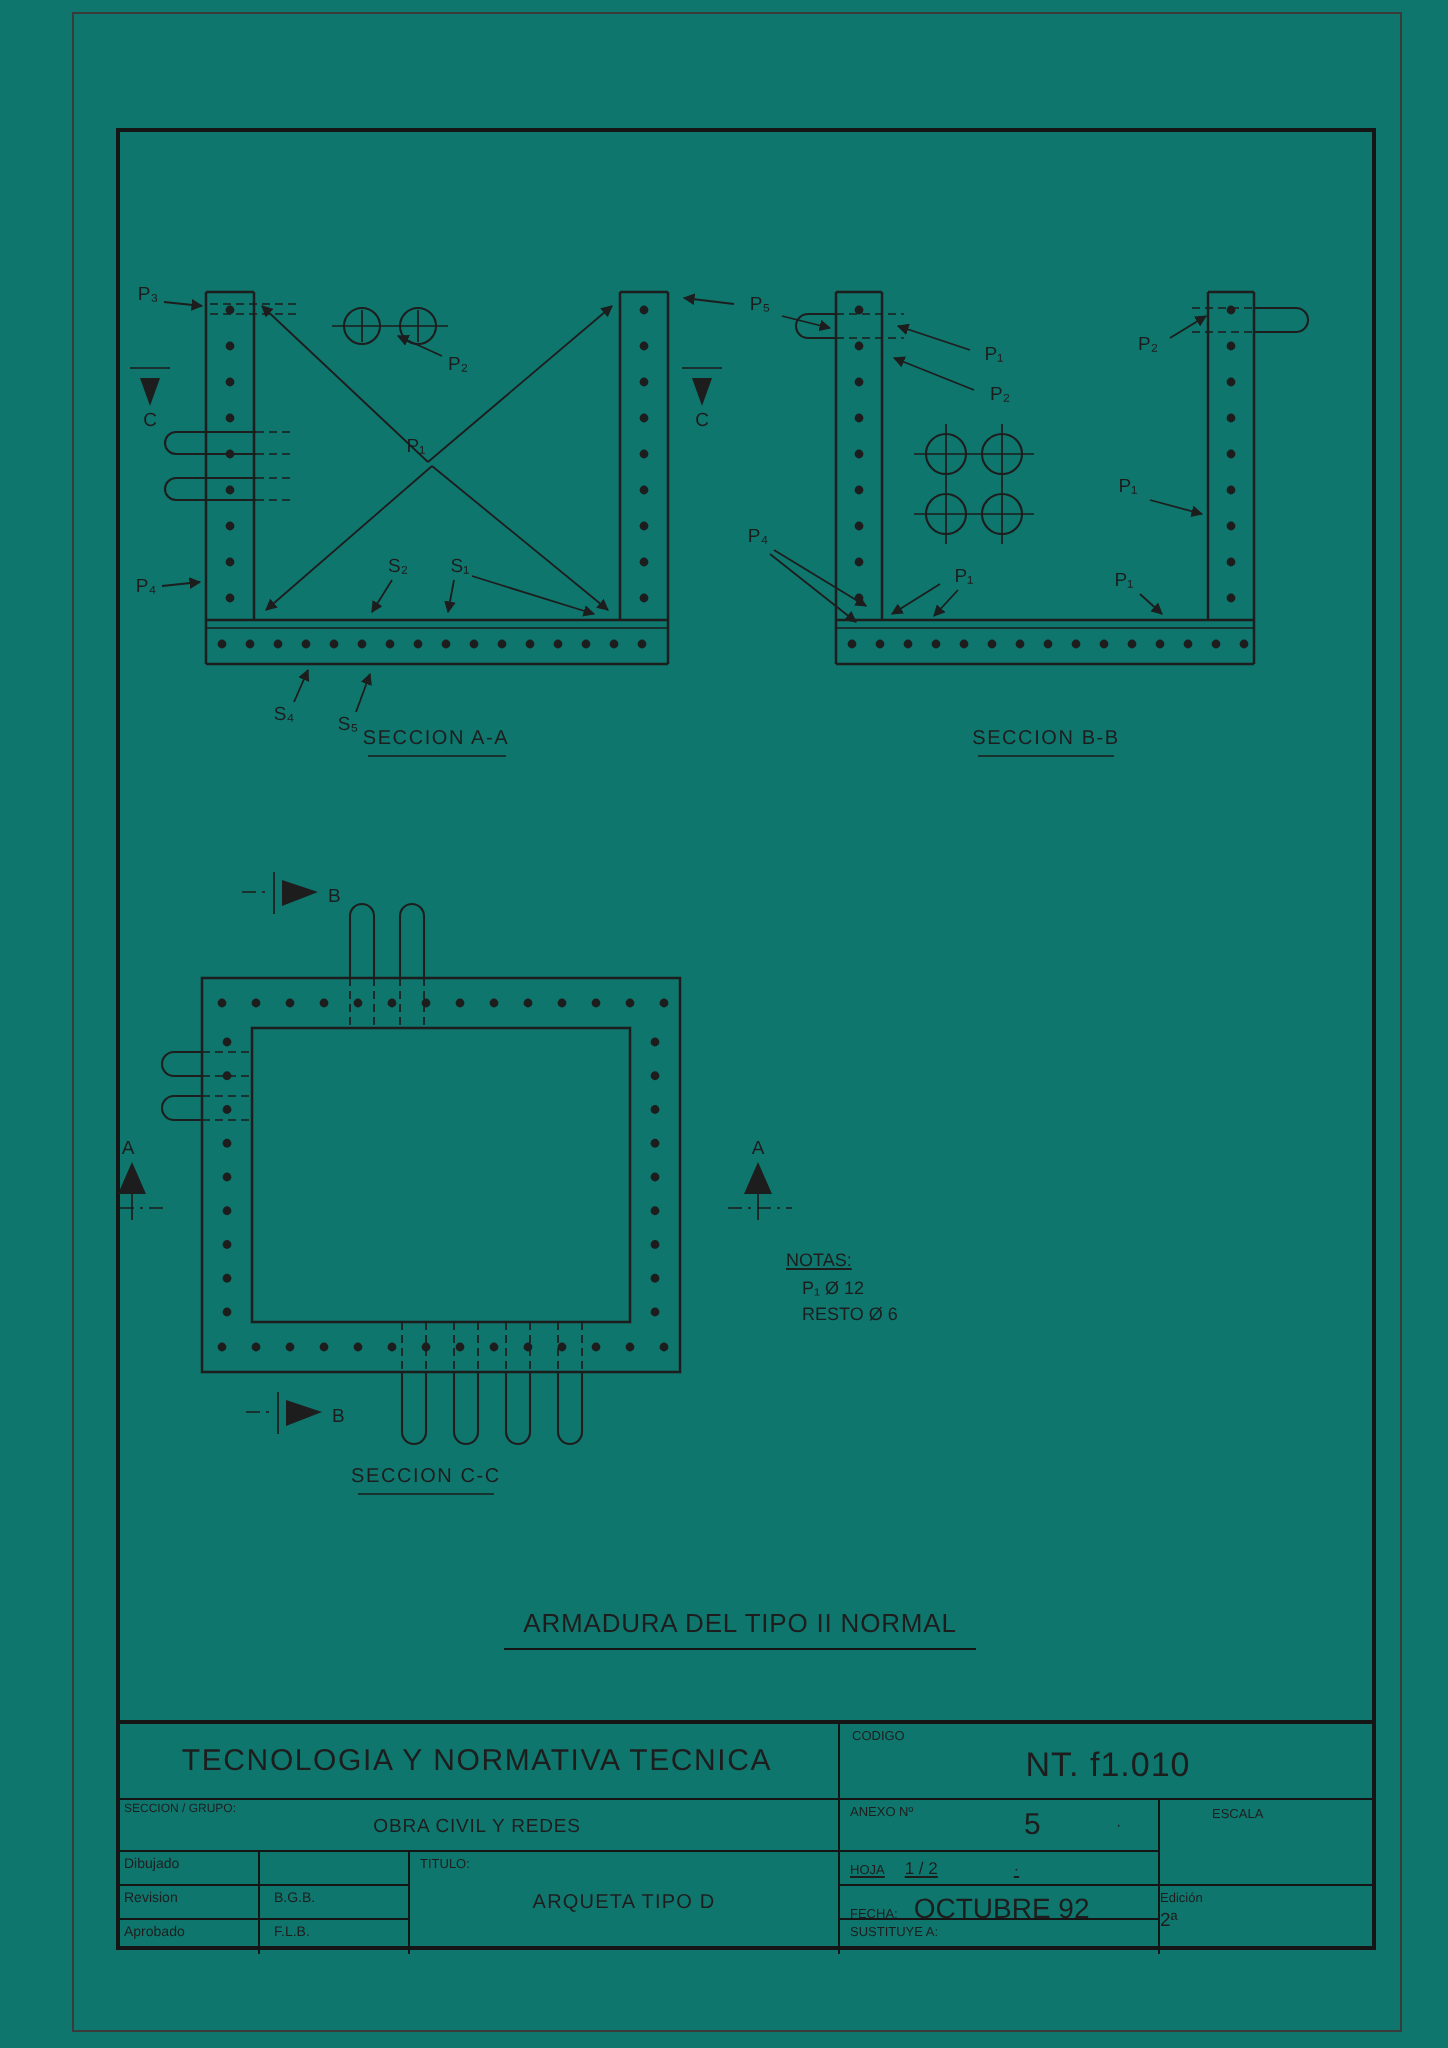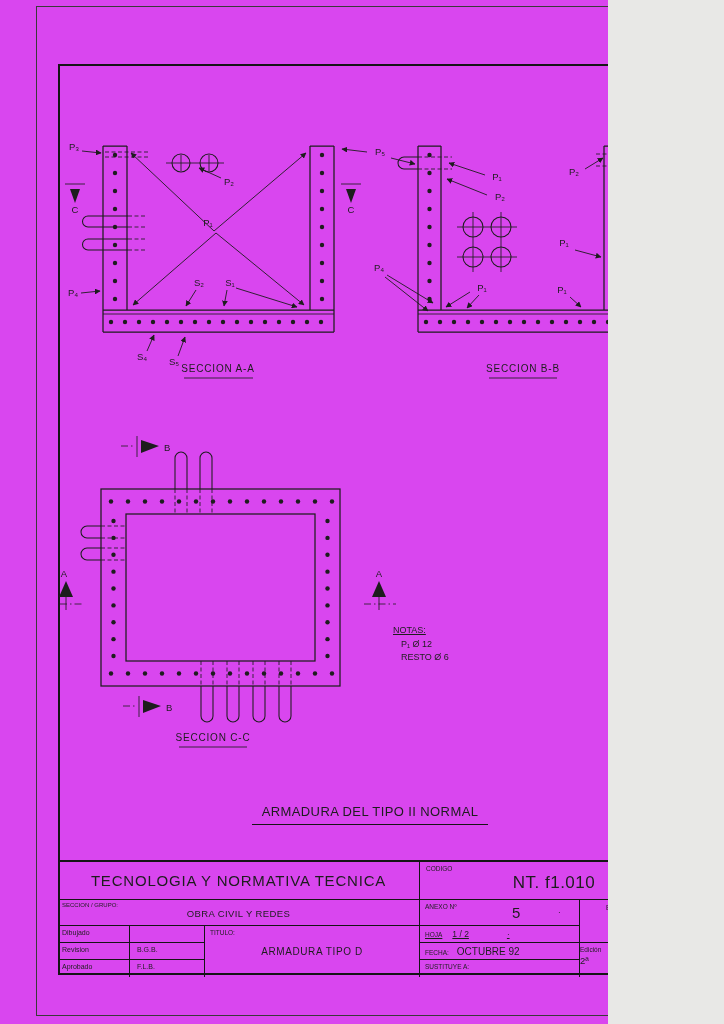--- a/index.html
+++ b/index.html
@@ -3,7 +3,7 @@
 <meta charset="utf-8">
 <style>
   html,body{margin:0;padding:0;background:#e8e8e6;}
-  .page{position:relative;width:608px;height:1024px;background:#d946ef;overflow:hidden;
+  .page{position:relative;width:724px;height:1024px;background:#0f766e;overflow:hidden;
         font-family:"Liberation Sans","DejaVu Sans",sans-serif;color:#1d1d1d;}
   .abs{position:absolute;box-sizing:border-box;}
   .outer-border{left:36px;top:6px;width:665px;height:1010px;border:1px solid #3a3a3a;}

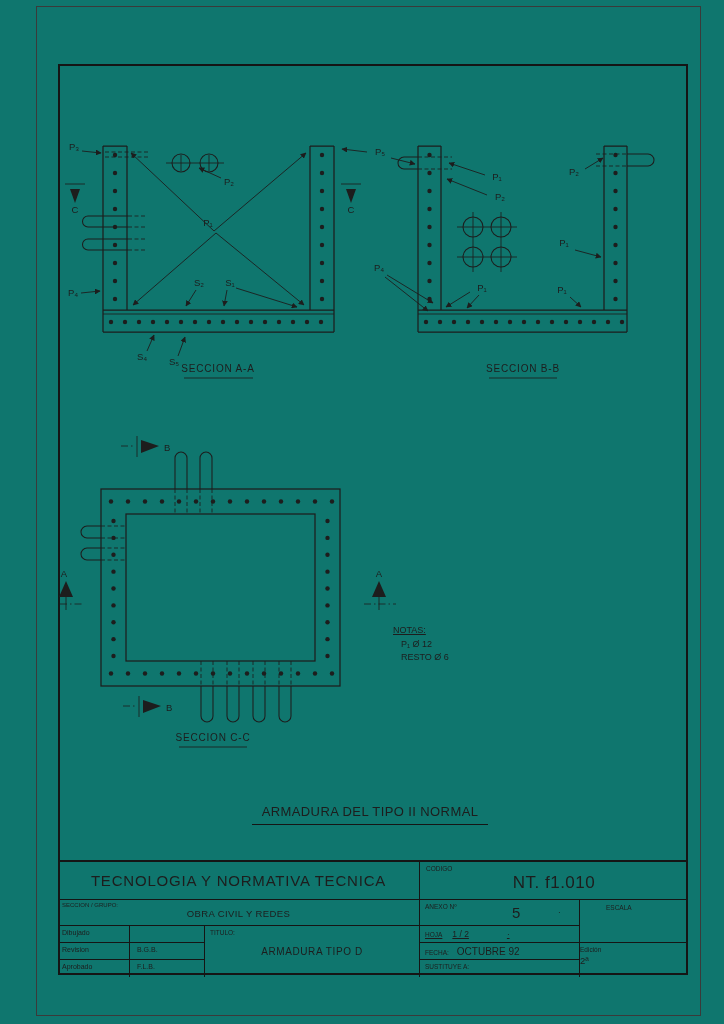--- a/index.html
+++ b/index.html
@@ -430,7 +430,7 @@
 
     <div class="tb c-titulo">
       <span class="lab" style="left:5px;top:3px;">TITULO:</span>
-      <div class="val">ARMADURA TIPO D</div>
+      <div class="val">ARQUETA TIPO D</div>
     </div>
 
     <div class="tb c-hoja">

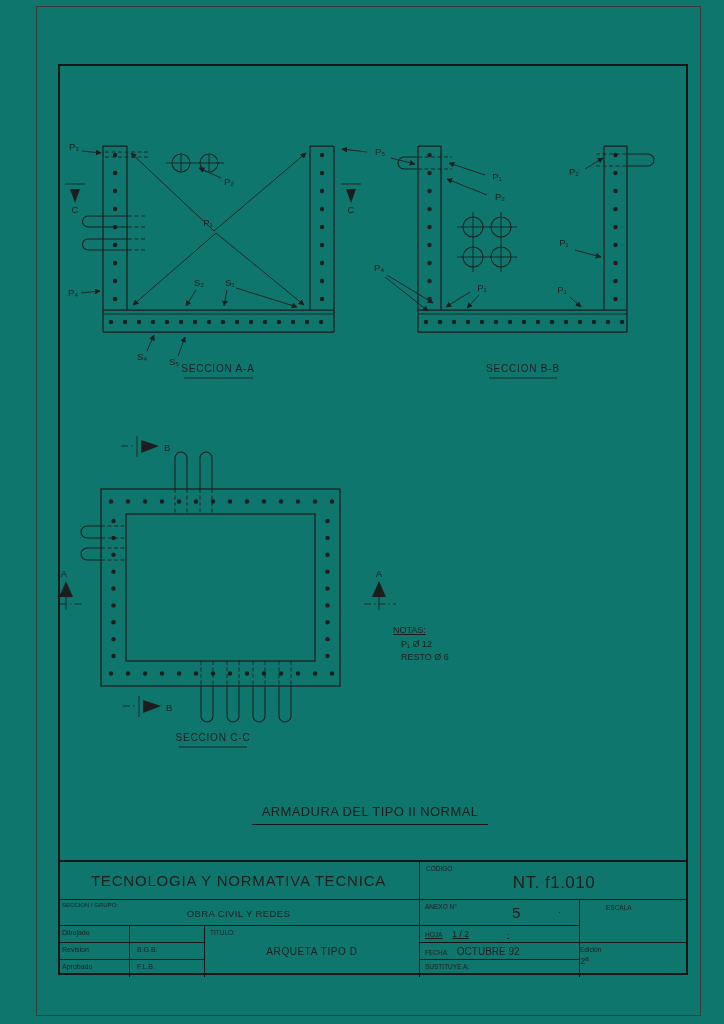--- a/index.html
+++ b/index.html
@@ -56,7 +56,7 @@
   .c-hoja .dot{font-size:8px;margin-left:38px;}
   .c-fecha{left:362px;top:81px;width:160px;height:17px;border-right-width:1.4px;border-bottom-width:1px;
            display:flex;align-items:baseline;padding:3px 0 0 5px;}
-  .c-fecha .v{font-size:10px;margin-left:8px;}
+  .c-fecha .v{font-size:14px;margin-left:8px;}
   .c-sust{left:362px;top:98px;width:160px;height:17px;border-right-width:1.4px;padding:3px 0 0 5px;}
   .c-edicion{left:522px;top:81px;width:108px;height:34px;text-align:left;}
   .c-edicion .lab{position:static;display:block;margin-top:3px;}

